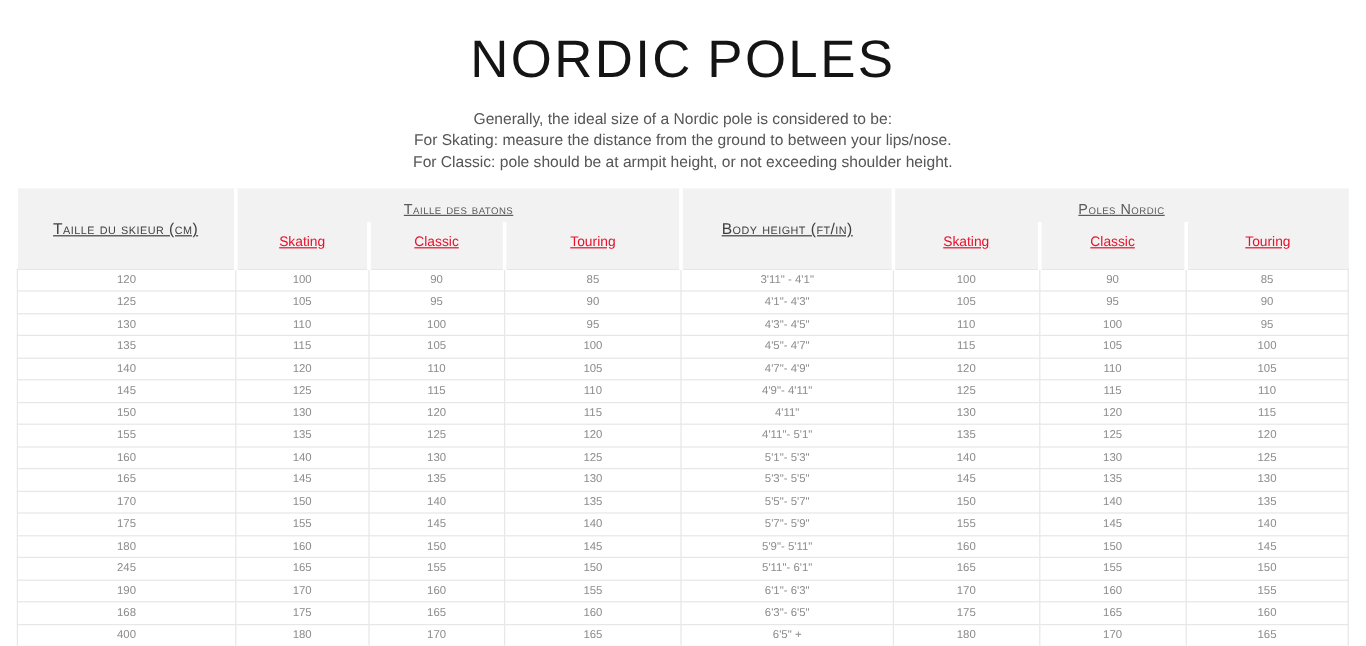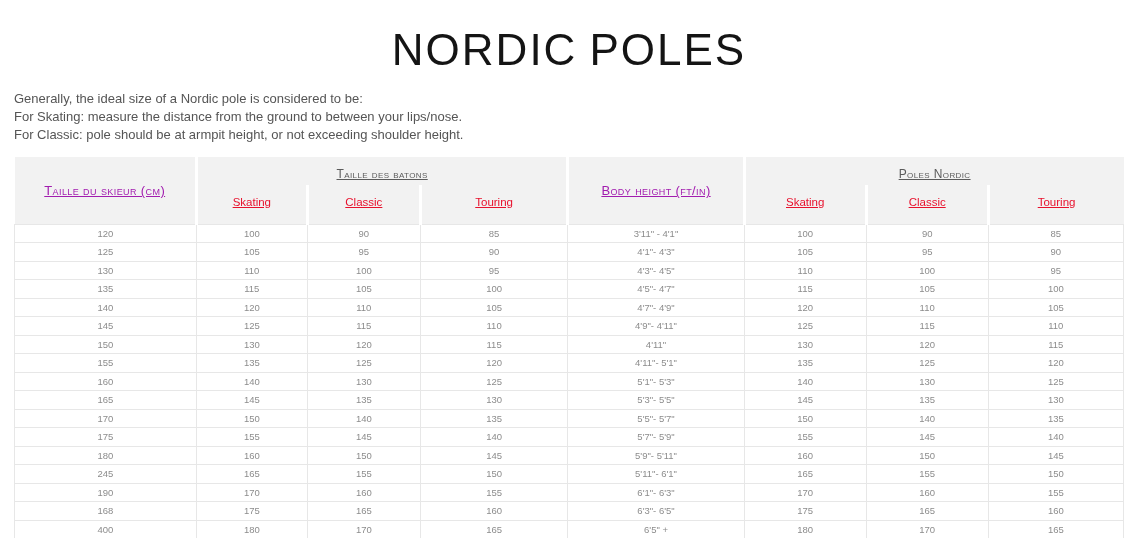--- a/index.html
+++ b/index.html
@@ -22,6 +22,7 @@
   .page-title .bold  { font-weight: normal; }
   .intro {
     margin: 16px 14px 0 14px;
+    text-align: center;
   }
   .intro p {
     font-size: 13px;

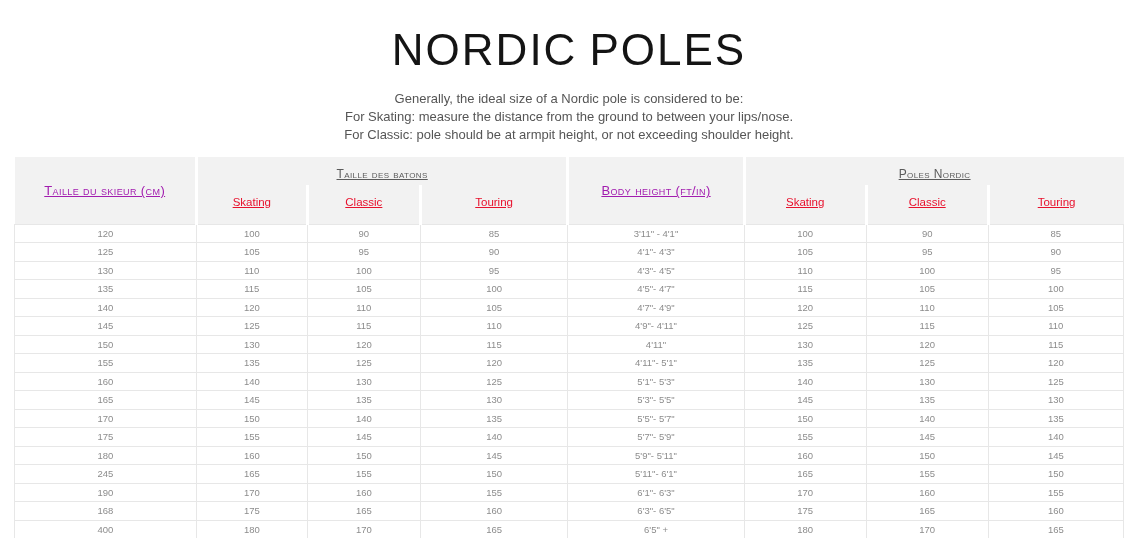--- a/index.html
+++ b/index.html
@@ -48,7 +48,7 @@
     font-variant: small-caps;
     font-size: 13px;
     letter-spacing: 0.4px;
-    color: #a21caf;
+    color: #404040;
   }
   th.group-th {
     font-variant: small-caps;

